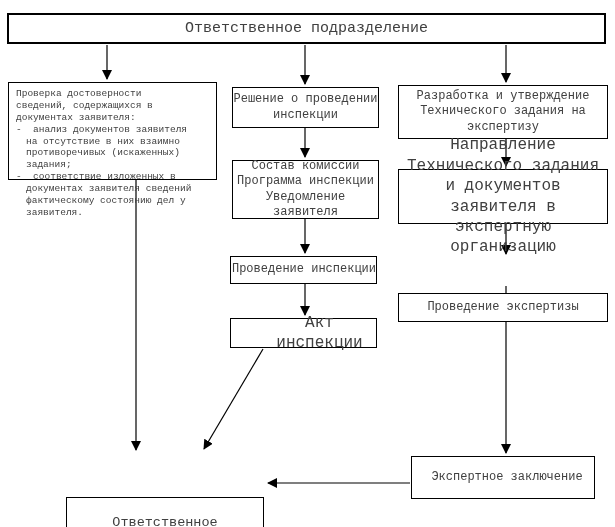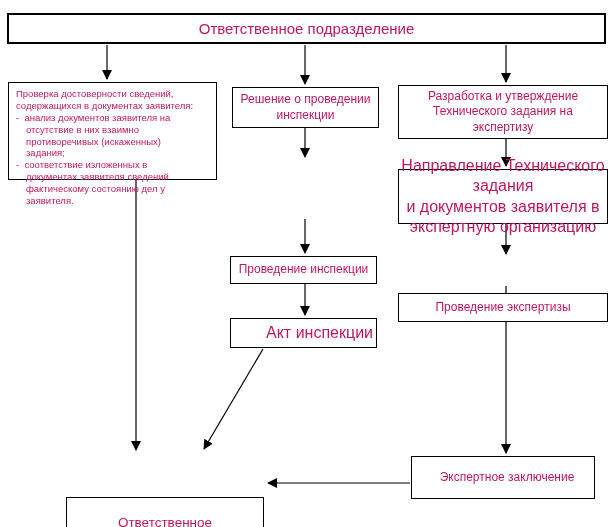--- a/index.html
+++ b/index.html
@@ -12,8 +12,8 @@
     width: 615px;
     height: 527px;
     background: #ffffff;
-    font-family: Liberation Sans, sans-serif;
-    color: #be185d;
+    font-family: Liberation Mono, monospace;
+    color: #404040;
     overflow: hidden;
   }
   .arrows {

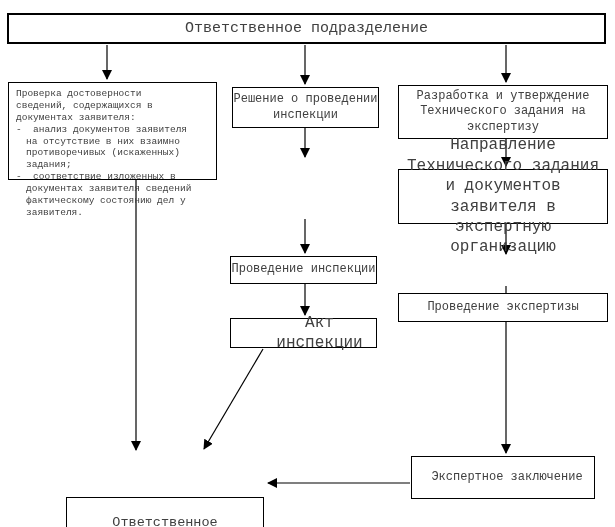--- a/index.html
+++ b/index.html
@@ -125,6 +125,11 @@
 экспертизу</span>
   </div>
 
+  <div class="node node-commission">
+    <span class="lbl">Состав комиссии
+Программа инспекции
+Уведомление заявителя</span>
+  </div>
 
   <div class="node node-sending">
     <span class="lbl">Направление Технического задания

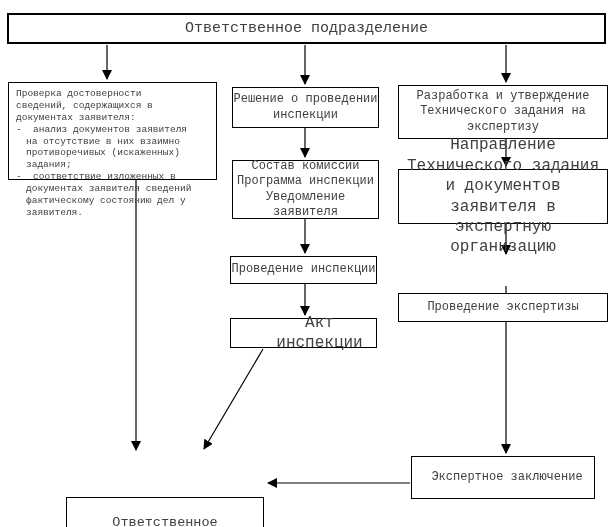--- a/index.html
+++ b/index.html
@@ -67,7 +67,7 @@
   .node-development{ left: 398px; top: 85px;  width: 210px; height: 54px; font-size: 12px; text-align: center; }
   .node-commission { left: 232px; top: 160px; width: 147px; height: 59px; font-size: 12px; }
   .node-sending    { left: 398px; top: 169px; width: 210px; height: 55px; font-size: 16px; }
-  .node-inspection { left: 230px; top: 256px; width: 147px; height: 28px; font-size: 12px; }
+  .node-inspection { left: 230px; top: 256px; width: 147px; height: 28px; font-size: 12px; justify-content: flex-end; }
   .node-expertise  { left: 398px; top: 257px; width: 210px; height: 29px; font-size: 12px; margin-top: 36px; }
   .node-act        { left: 230px; top: 318px; width: 147px; height: 30px; font-size: 16px; padding-left: 32px; }
   .node-responsible-bottom {

